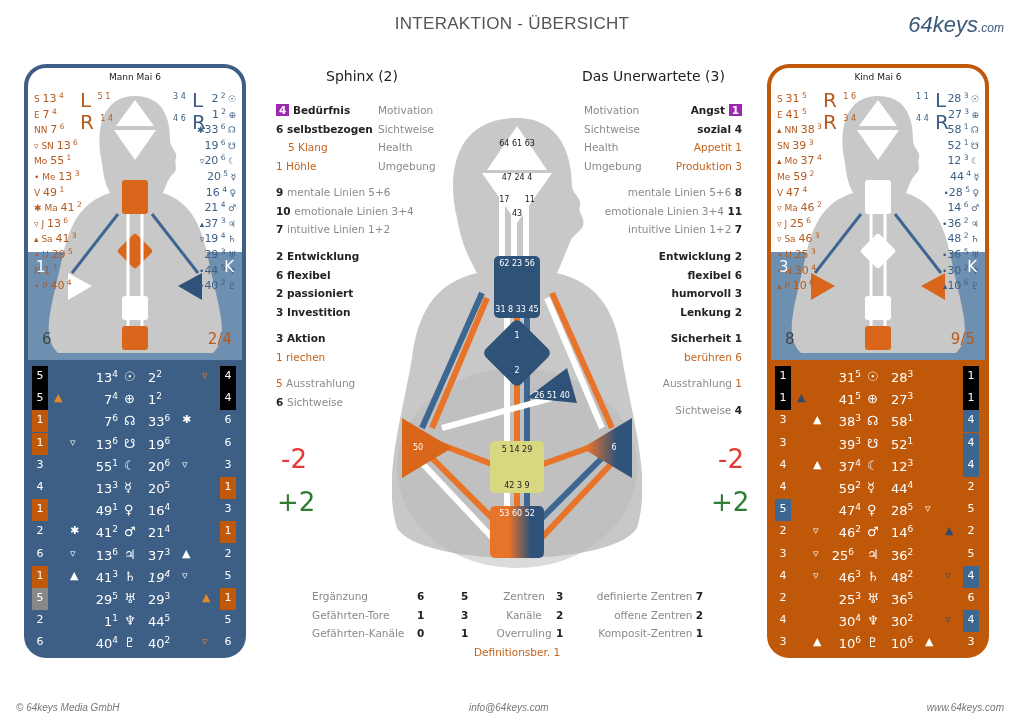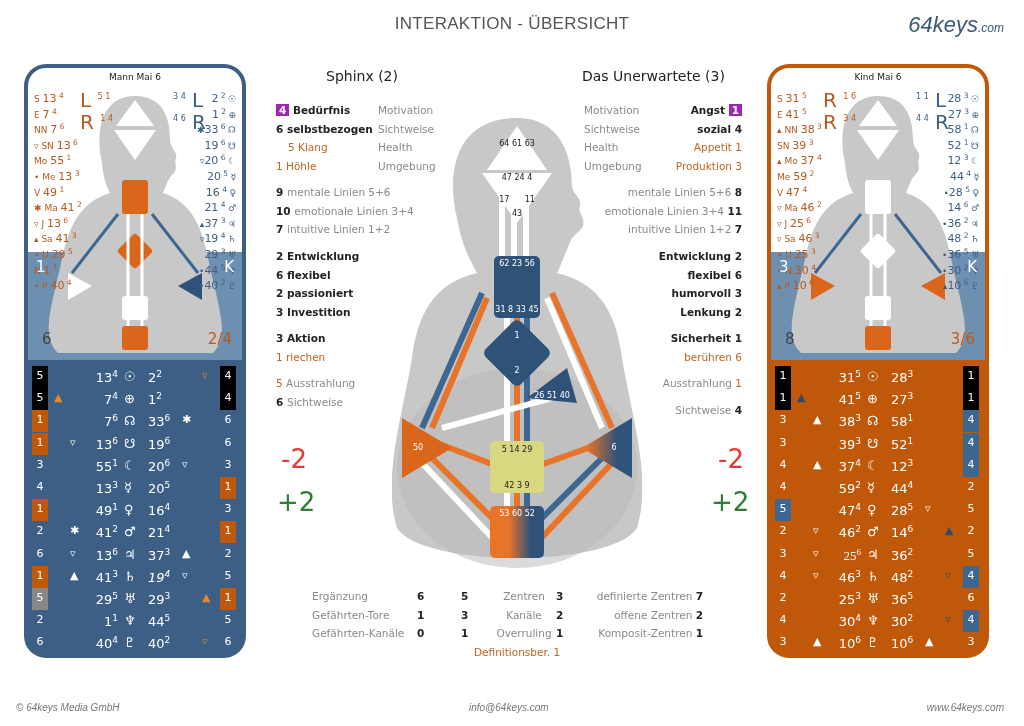--- a/index.html
+++ b/index.html
@@ -270,7 +270,7 @@
     <div class="corner" style="left:8px;top:190px;color:#fff">3</div>
     <div class="corner" style="right:8px;top:190px;color:#fff">K</div>
     <div class="corner" style="left:14px;top:262px;color:#444">8</div>
-    <div class="corner" style="right:10px;top:262px;color:#b65a1e">3/6</div>
+    <div class="corner" style="right:10px;top:262px;color:#b65a1e">9/5</div>
   </div>
   <div class="tbl" id="rp-table">
       <div class="trow">

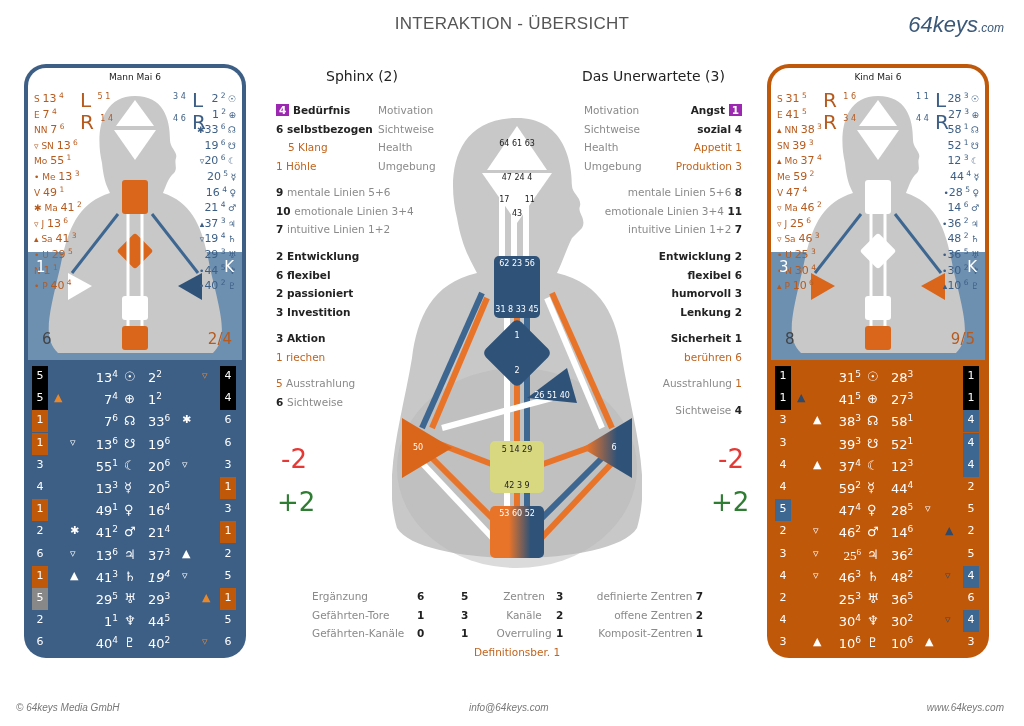--- a/index.html
+++ b/index.html
@@ -338,7 +338,7 @@
       <div class="trow">
         <span class="box" style="left: 2px; background: transparent;">3</span>
         <span style="left: 40px; color: rgb(255, 255, 255); font-size: 11px;">▿</span>
-        <span style="right: 122px; text-align: right; font-family: Liberation Serif, serif;"><span style="position: static;">25</span><sup style="position: static;">6</sup></span>
+        <span style="right: 129px; text-align: right;"><span style="position: static;">25</span><sup style="position: static;">6</sup></span>
         <span style="left: 94px;">♃</span>
         <span style="left: 118px;"><span style="position: static;">36</span><sup style="position: static;">2</sup></span>
         <span class="box" style="left: 190px; background: transparent;">5</span>

